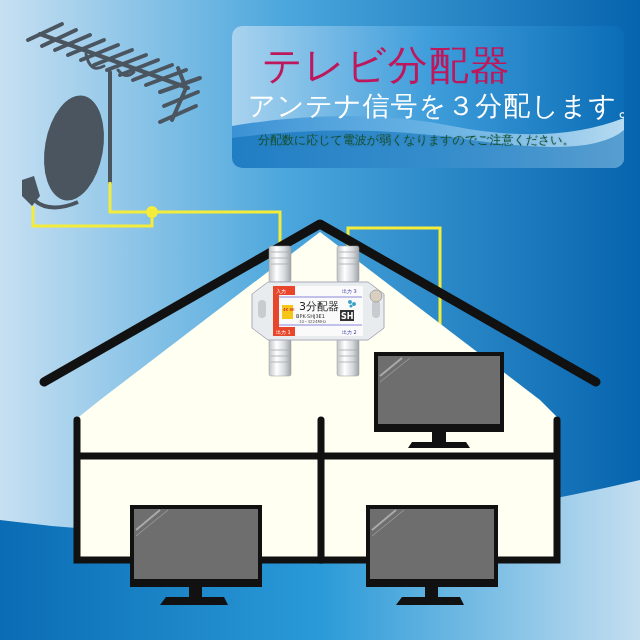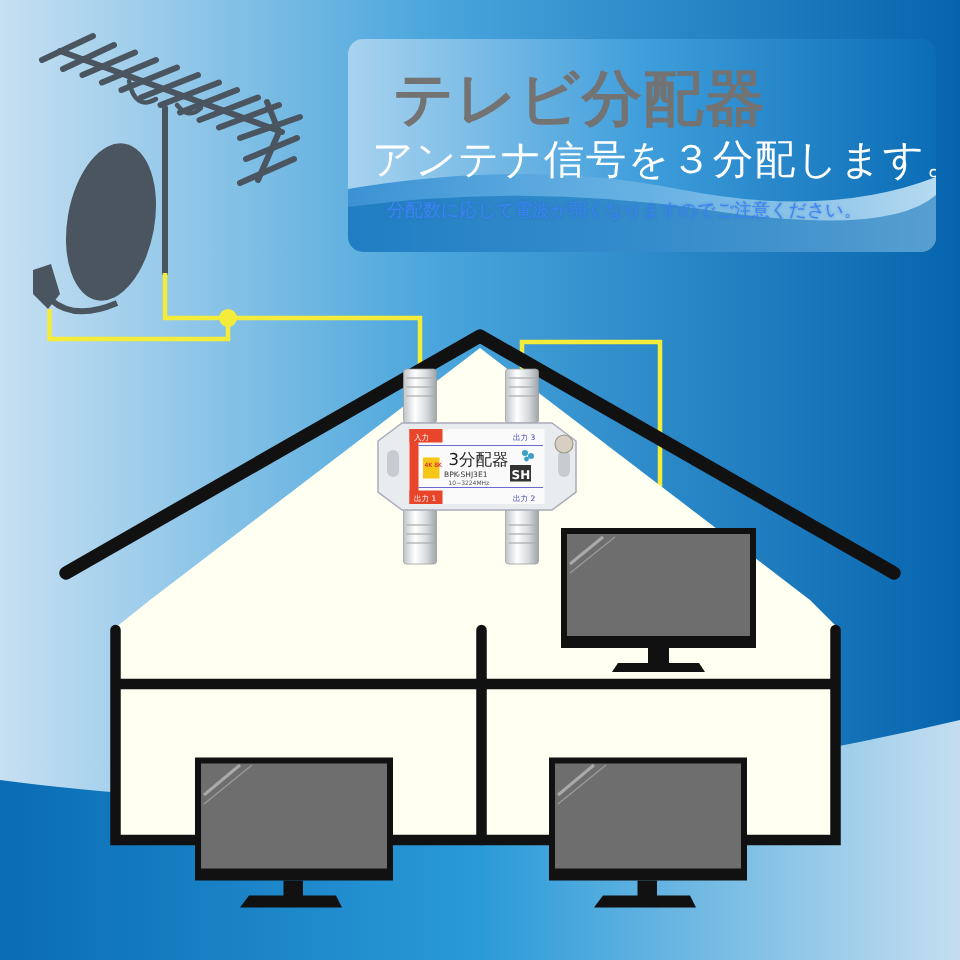--- a/index.html
+++ b/index.html
@@ -8,7 +8,7 @@
   .bg { position: absolute; left: 0; top: 0; width: 640px; height: 640px; }
   svg { position: absolute; left: 0; top: 0; }
   .title-panel { position: absolute; left: 232px; top: 26px; width: 392px; height: 142px; border-radius: 10px; overflow: hidden; }
-  .title-main { position: absolute; left: 30px; top: 12px; color: #737373; font-size: 40px; letter-spacing: 1px; white-space: nowrap; font-weight: bold; }
+  .title-main { position: absolute; left: 30px; top: 12px; color: #be185d; font-size: 40px; letter-spacing: 1px; white-space: nowrap; }
   .title-sub { position: absolute; left: 16px; top: 62px; color: #fff; font-size: 27px; white-space: nowrap; letter-spacing: 1px; }
   .title-note { position: absolute; left: 26px; top: 106px; color: #3b82f6; font-size: 12px; white-space: nowrap; text-shadow: 0 0 2px rgba(40,110,170,0.6); font-family: Liberation Serif, serif; }
 </style>

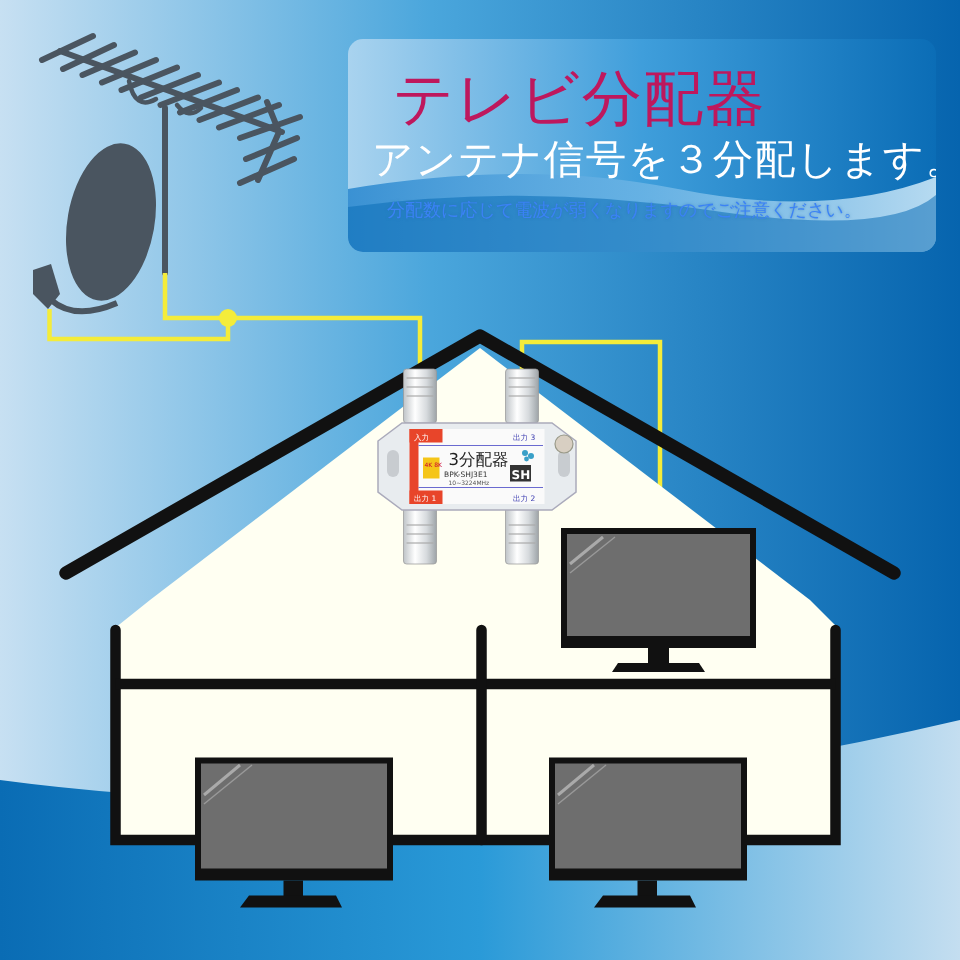--- a/index.html
+++ b/index.html
@@ -10,7 +10,7 @@
   .title-panel { position: absolute; left: 232px; top: 26px; width: 392px; height: 142px; border-radius: 10px; overflow: hidden; }
   .title-main { position: absolute; left: 30px; top: 12px; color: #be185d; font-size: 40px; letter-spacing: 1px; white-space: nowrap; }
   .title-sub { position: absolute; left: 16px; top: 62px; color: #fff; font-size: 27px; white-space: nowrap; letter-spacing: 1px; }
-  .title-note { position: absolute; left: 26px; top: 106px; color: #3b82f6; font-size: 12px; white-space: nowrap; text-shadow: 0 0 2px rgba(40,110,170,0.6); font-family: Liberation Serif, serif; }
+  .title-note { position: absolute; left: 26px; top: 106px; color: #14532d; font-size: 12px; white-space: nowrap; text-shadow: 0 0 2px rgba(40,110,170,0.6); font-family: Liberation Serif, serif; }
 </style>
 </head>
 <body>

